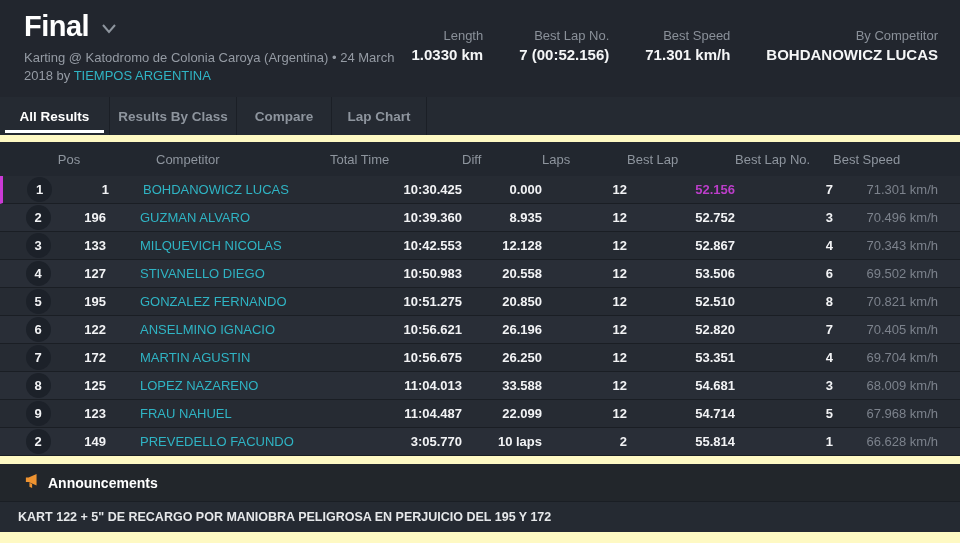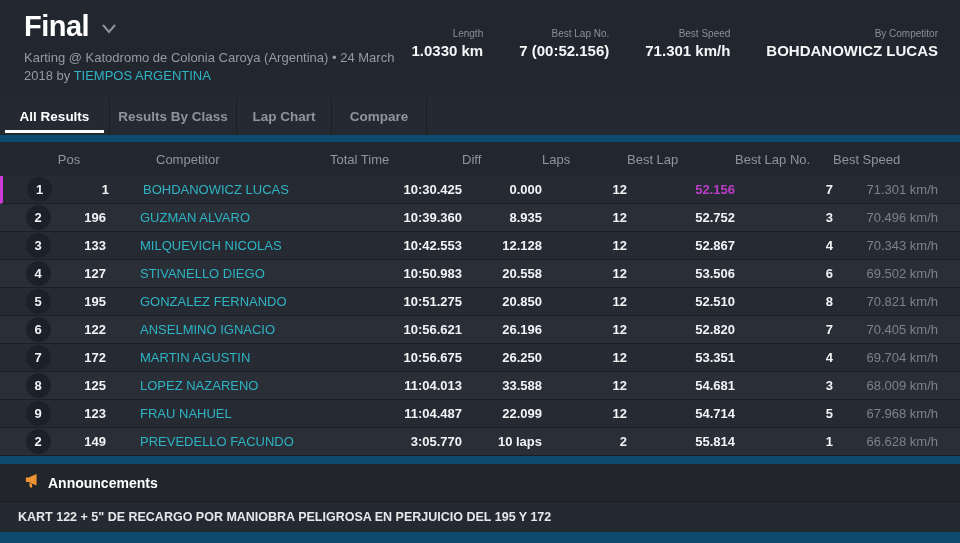--- a/index.html
+++ b/index.html
@@ -5,7 +5,7 @@
   * { margin:0; padding:0; box-sizing:border-box; }
   html,body { background:#181c22; }
   body { font-family:"Liberation Sans","DejaVu Sans",sans-serif; }
-  #app { position:relative; width:960px; height:543px; background:#0c4a6e; overflow:hidden; }
+  #app { position:relative; width:960px; height:543px; background:#fef9c3; overflow:hidden; }
 
   
   .hdr { display:flex; justify-content:space-between; align-items:flex-start;

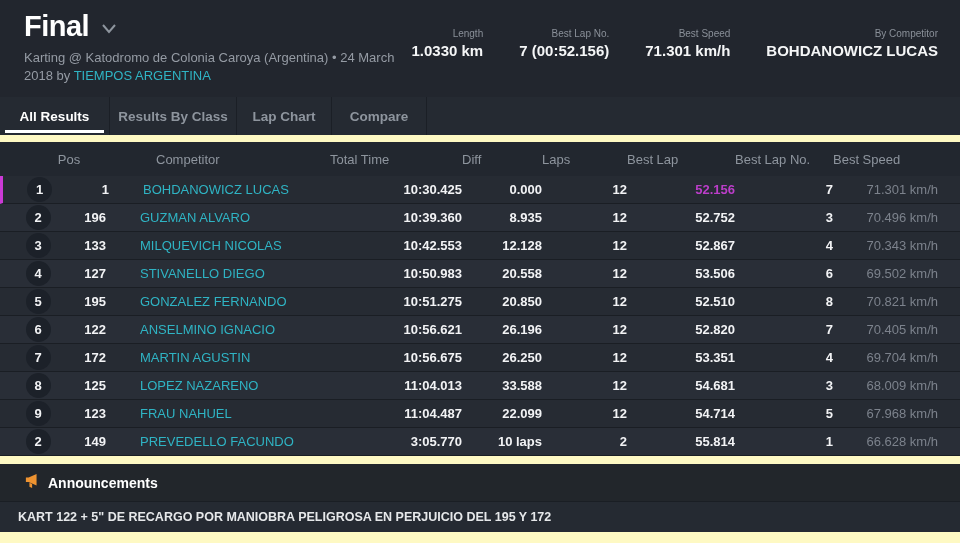--- a/index.html
+++ b/index.html
@@ -18,7 +18,7 @@
   .subtitle a { color:#2fb4c4; text-decoration:none; }
   .stats { display:flex; gap:36px; margin-top:18px; padding-right:2px; }
   .stat { text-align:right; }
-  .stat .lbl { color:#8a9099; font-size:10px; }
+  .stat .lbl { color:#8a9099; font-size:13px; }
   .stat .val { color:#f5f6f7; font-size:15px; font-weight:bold; margin-top:3px; white-space:nowrap; }
 
   

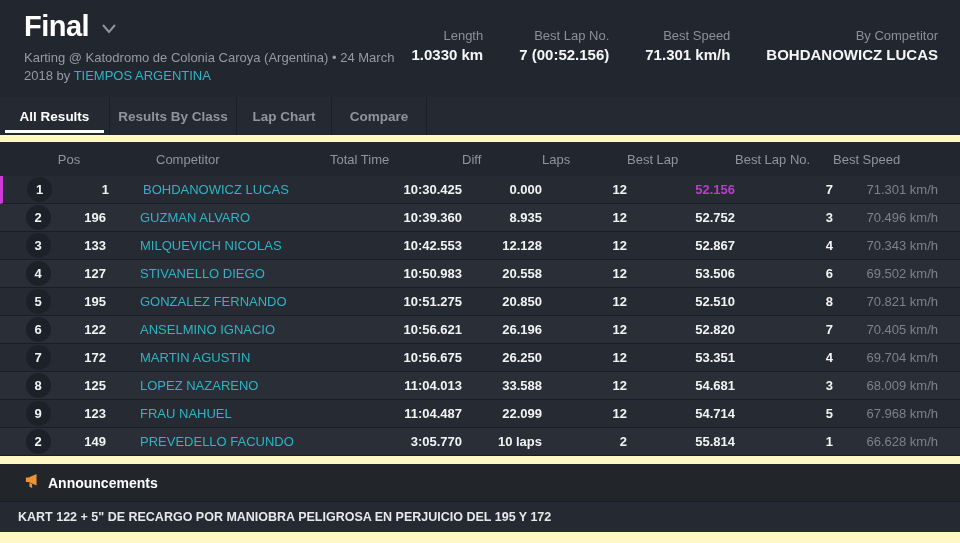--- a/index.html
+++ b/index.html
@@ -104,8 +104,8 @@
   <div class="tabs">
     <div class="tab t0 active">All Results</div>
     <div class="tab t1">Results By Class</div>
+    <div class="tab t3">Compare</div>
     <div class="tab t2">Lap Chart</div>
-    <div class="tab t3">Compare</div>
   </div>
 
   <div class="table">

